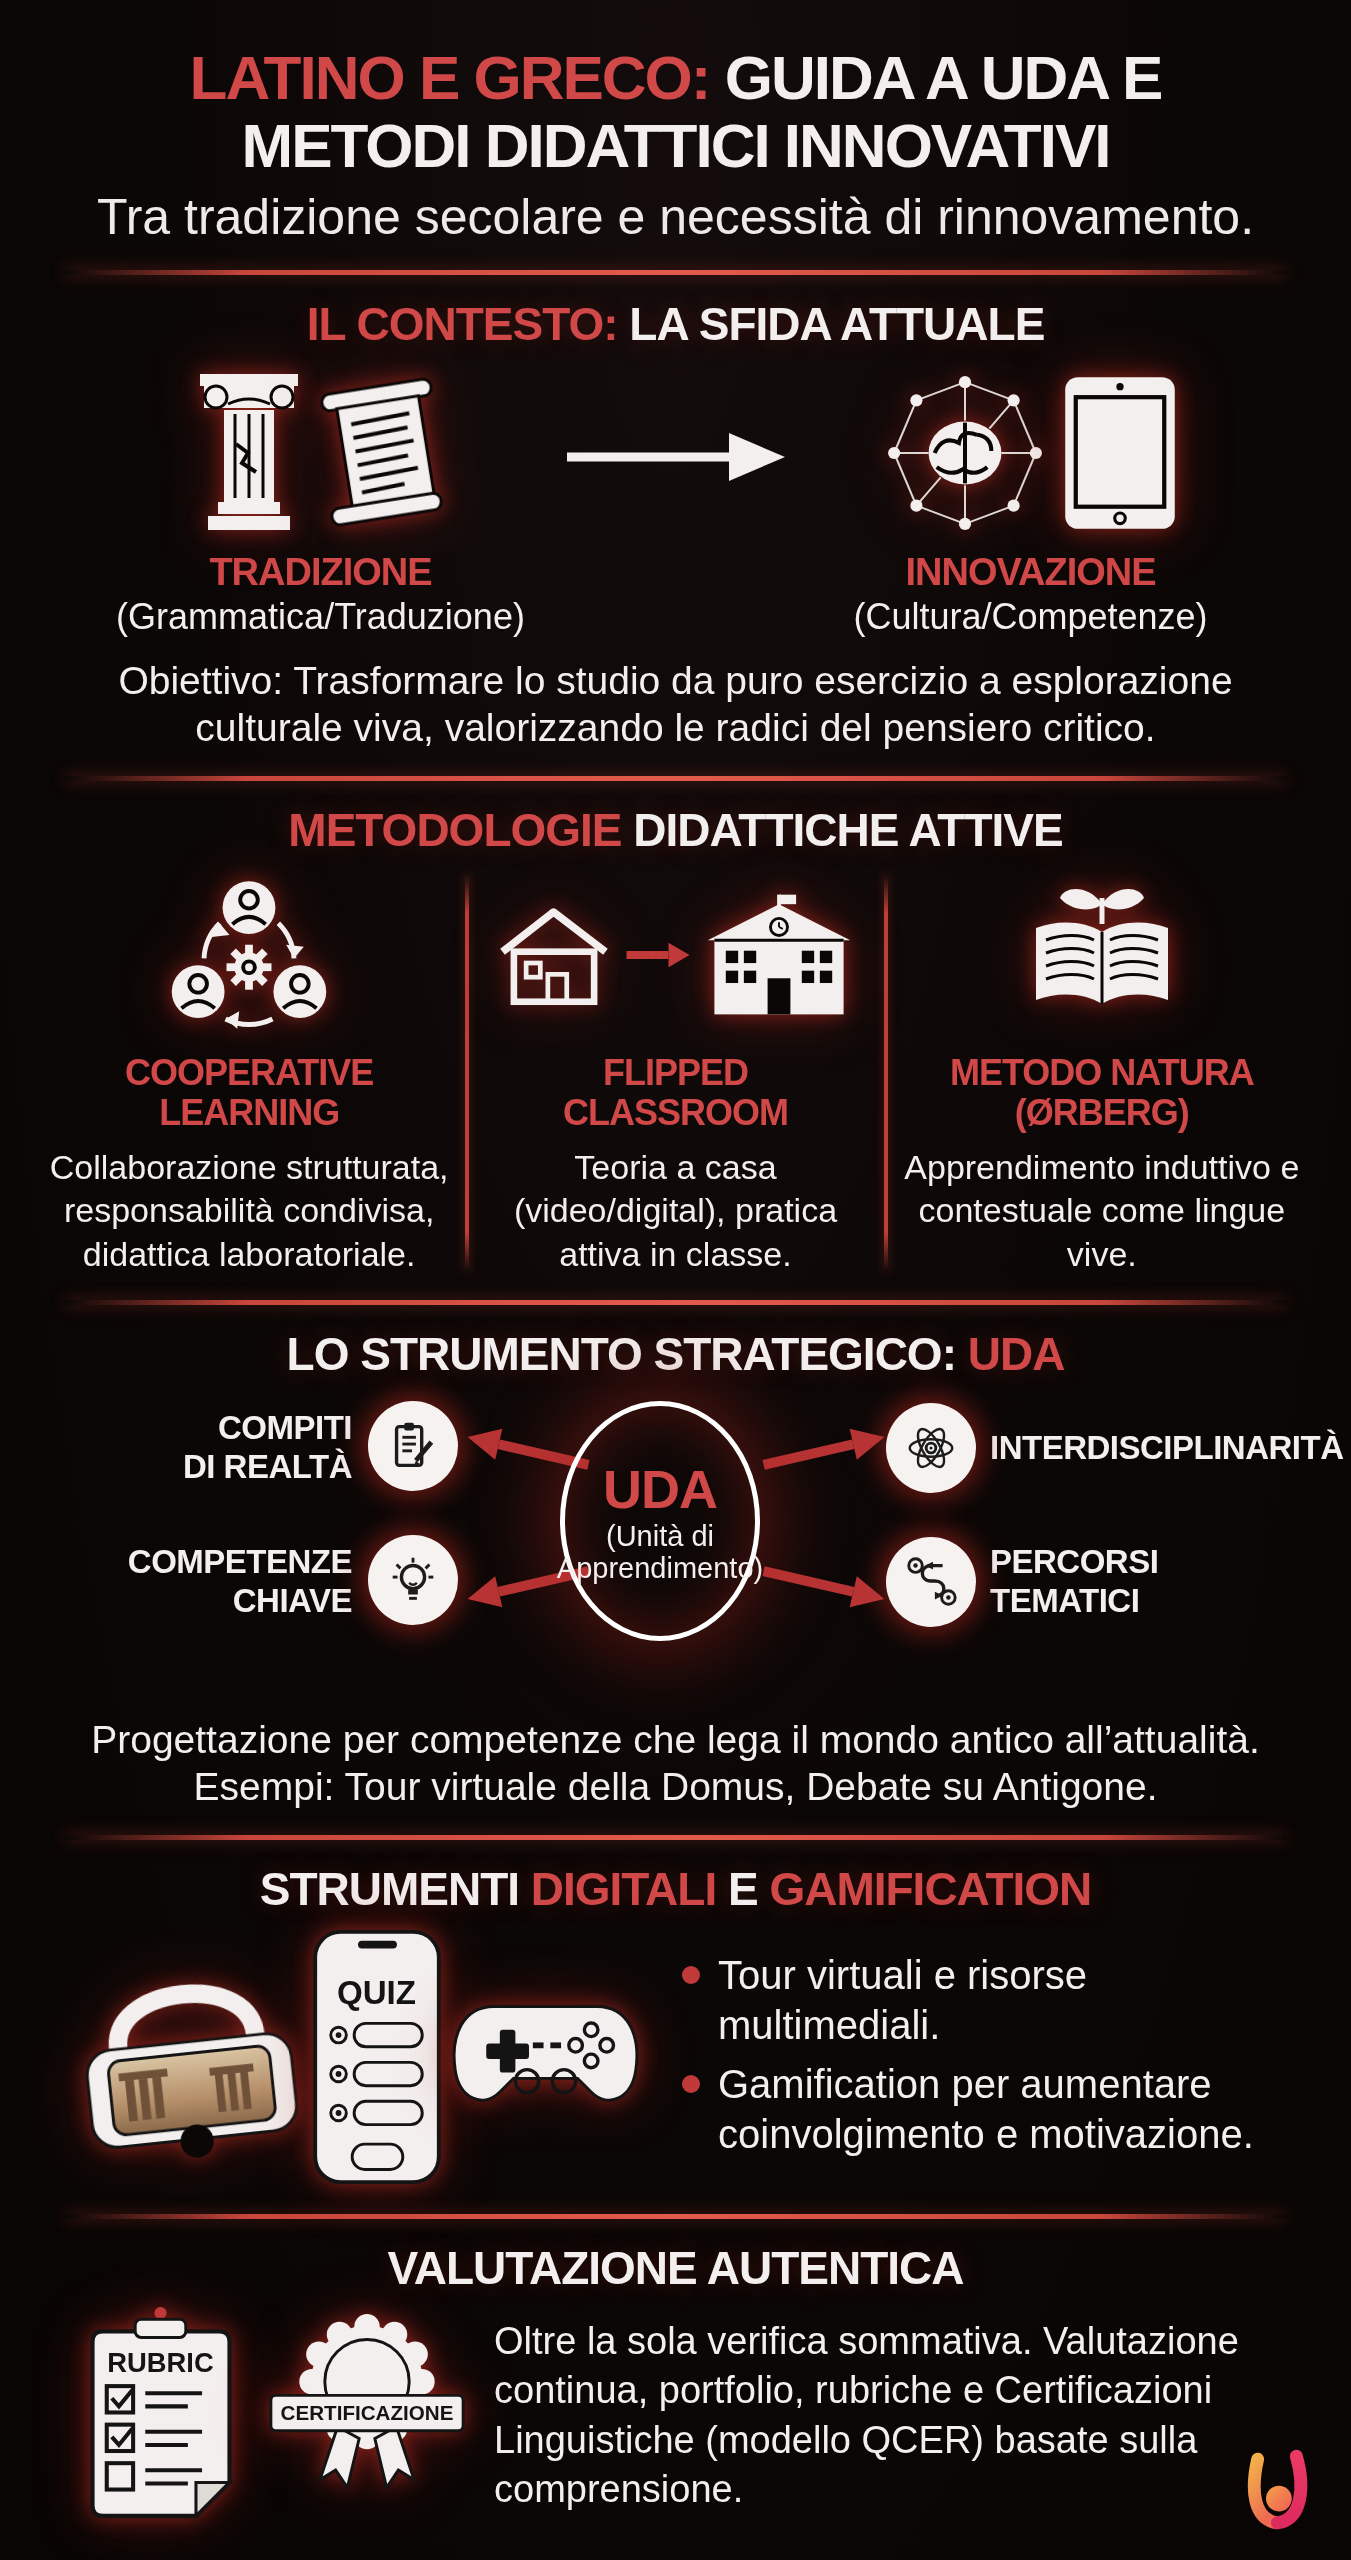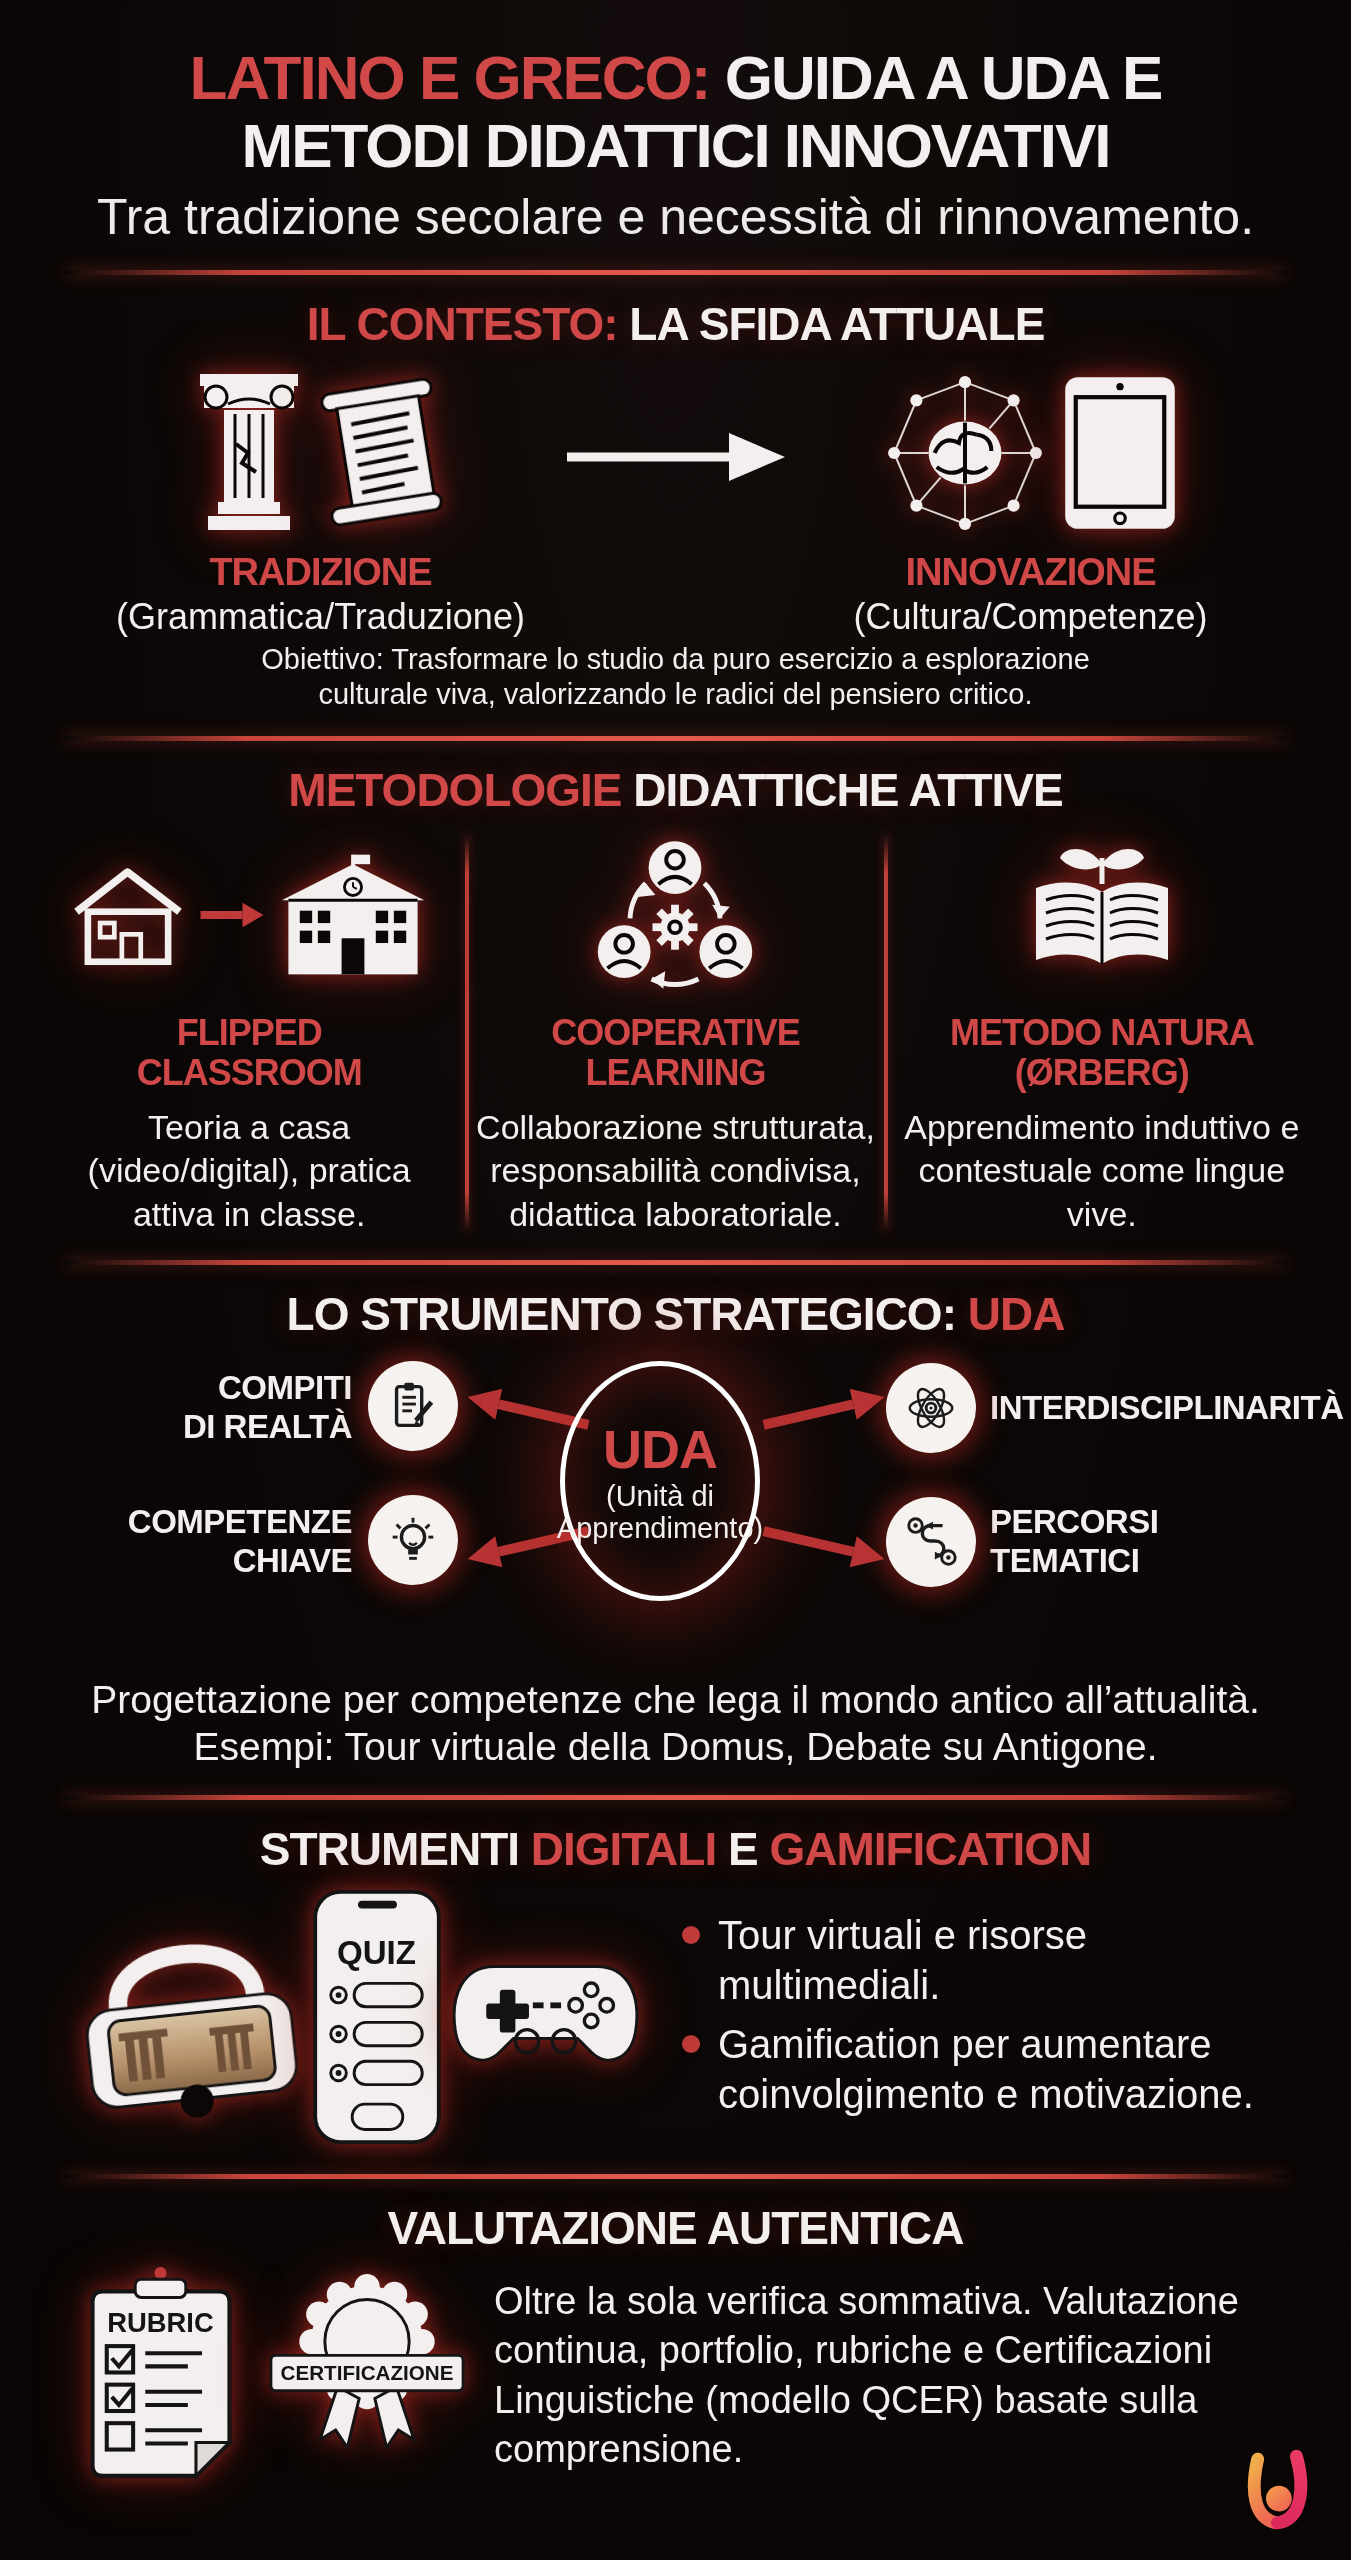--- a/index.html
+++ b/index.html
@@ -33,7 +33,7 @@
   .ctx-label { margin-top:6px; font-size:38px; font-weight:700; letter-spacing:-1px; }
   .ctx-sub { margin-top:2px; font-size:36px; }
   .ctx-arrow { width:230px; margin-top:62px; display:flex; justify-content:center; }
-  .objective { margin-top:4px; font-size:29px; line-height:1.2; text-align:center; }
+  .objective { margin-top:20px; font-size:39px; line-height:1.2; text-align:center; }
 
   
   .grid-wrap { position:relative; margin:14px 48px 0 48px; }

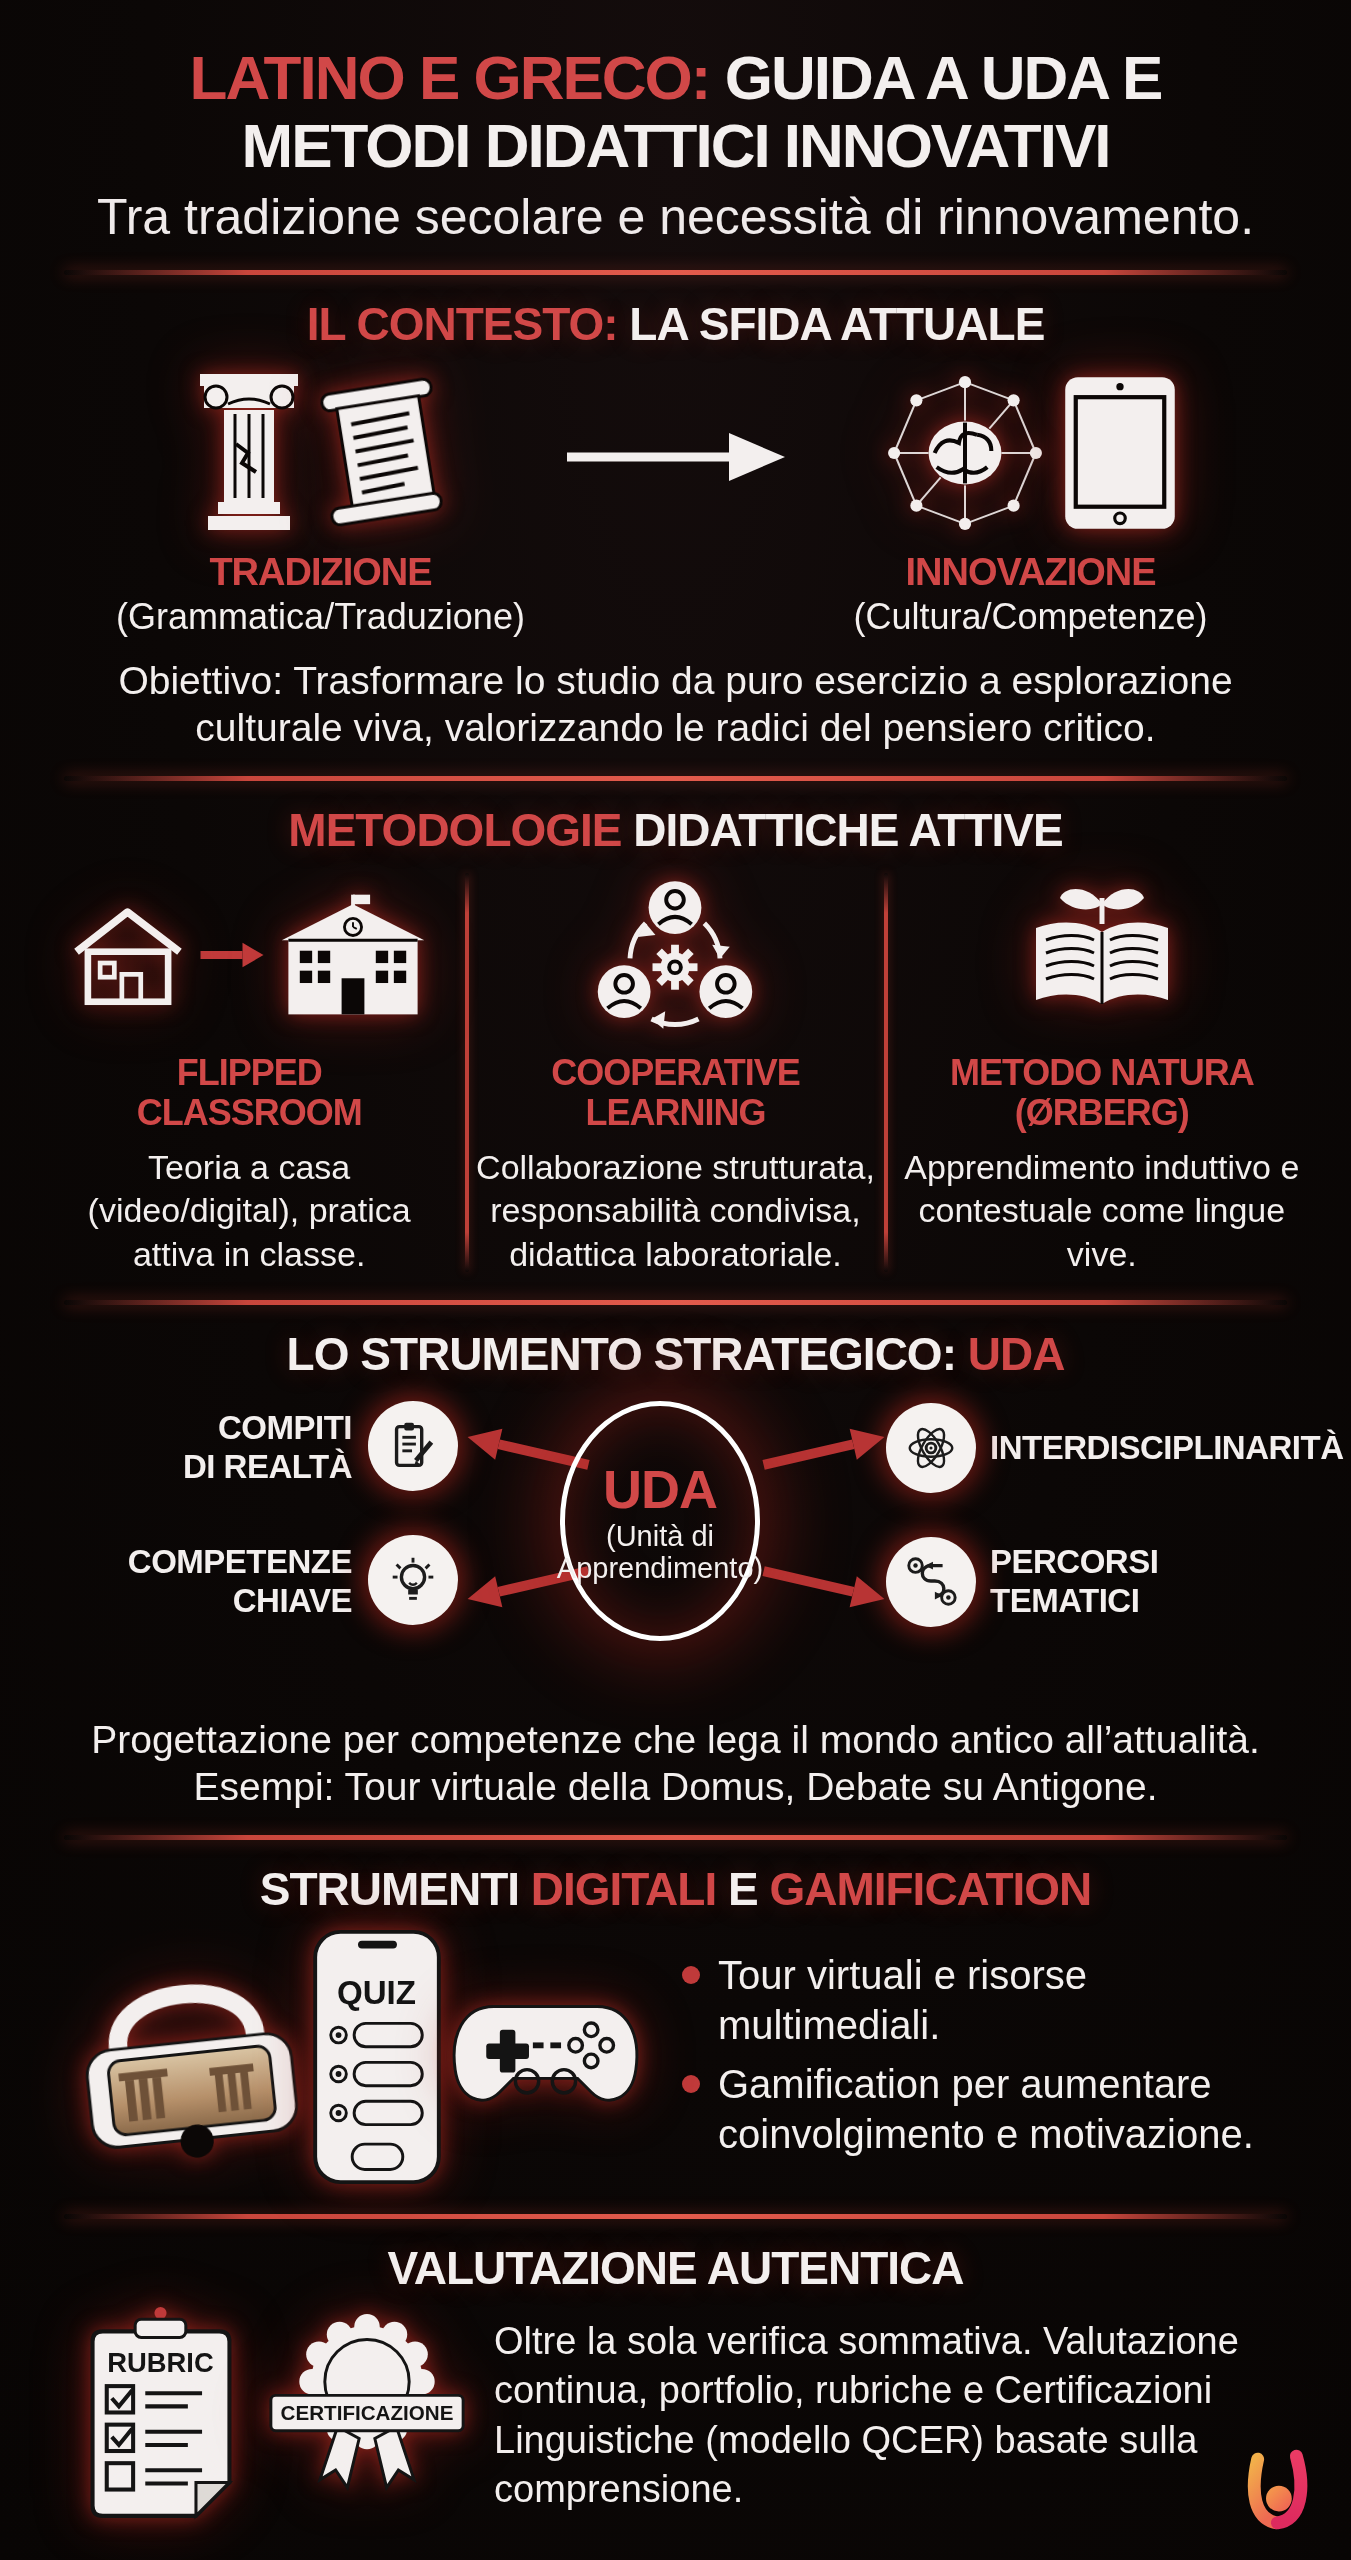--- a/index.html
+++ b/index.html
@@ -213,6 +213,49 @@
       <div class="mcol">
         <div class="mcol-icons">
           <span class="ic">
+            <svg width="176" height="162" viewBox="0 0 180 165">
+              <g>
+                <circle cx="90" cy="34" r="27" fill="#f3efee"></circle>
+                <circle cx="90" cy="26" r="9" fill="none" stroke="#0b0706" stroke-width="4"></circle>
+                <path d="M73,51 q17,-15 34,0" fill="none" stroke="#0b0706" stroke-width="4"></path>
+                <circle cx="38" cy="120" r="27" fill="#f3efee"></circle>
+                <circle cx="38" cy="112" r="9" fill="none" stroke="#0b0706" stroke-width="4"></circle>
+                <path d="M21,137 q17,-15 34,0" fill="none" stroke="#0b0706" stroke-width="4"></path>
+                <circle cx="142" cy="120" r="27" fill="#f3efee"></circle>
+                <circle cx="142" cy="112" r="9" fill="none" stroke="#0b0706" stroke-width="4"></circle>
+                <path d="M125,137 q17,-15 34,0" fill="none" stroke="#0b0706" stroke-width="4"></path>
+              </g>
+              <g>
+                <rect x="86" y="72" width="8" height="46" fill="#f3efee" transform="rotate(0,90,95)"></rect>
+                <rect x="86" y="72" width="8" height="46" fill="#f3efee" transform="rotate(45,90,95)"></rect>
+                <rect x="86" y="72" width="8" height="46" fill="#f3efee" transform="rotate(90,90,95)"></rect>
+                <rect x="86" y="72" width="8" height="46" fill="#f3efee" transform="rotate(135,90,95)"></rect>
+                <circle cx="90" cy="95" r="15" fill="#f3efee"></circle>
+                <circle cx="90" cy="95" r="6" fill="none" stroke="#0b0706" stroke-width="4"></circle>
+              </g>
+              <g stroke="#f3efee" stroke-width="5" fill="none">
+                <path d="M120,50 A54,54 0 0 1 136,86"></path>
+                <path d="M60,50 A54,54 0 0 0 44,86"></path>
+                <path d="M114,148 A54,54 0 0 1 66,148"></path>
+              </g>
+              <g fill="#f3efee">
+                <polygon points="136,86 128,72 146,74"></polygon>
+                <polygon points="60,50 52,64 70,62"></polygon>
+                <polygon points="66,148 80,140 78,158"></polygon>
+              </g>
+            </svg>
+          </span>
+        </div>
+        <div class="mcol-title red">
+          <div>COOPERATIVE</div>
+          <div>LEARNING</div>
+        </div>
+        <div class="mcol-body">Collaborazione strutturata, responsabilità condivisa, didattica laboratoriale.</div>
+      </div>
+
+      <div class="mcol">
+        <div class="mcol-icons">
+          <span class="ic">
             <svg width="118" height="112" viewBox="0 0 125 115">
               <path d="M8,54 L62,12 L117,54" fill="none" stroke="#f3efee" stroke-width="8" stroke-linejoin="round"></path>
               <rect x="20" y="54" width="85" height="53" fill="none" stroke="#f3efee" stroke-width="7"></rect>
@@ -259,49 +302,6 @@
       <div class="mcol">
         <div class="mcol-icons">
           <span class="ic">
-            <svg width="176" height="162" viewBox="0 0 180 165">
-              <g>
-                <circle cx="90" cy="34" r="27" fill="#f3efee"></circle>
-                <circle cx="90" cy="26" r="9" fill="none" stroke="#0b0706" stroke-width="4"></circle>
-                <path d="M73,51 q17,-15 34,0" fill="none" stroke="#0b0706" stroke-width="4"></path>
-                <circle cx="38" cy="120" r="27" fill="#f3efee"></circle>
-                <circle cx="38" cy="112" r="9" fill="none" stroke="#0b0706" stroke-width="4"></circle>
-                <path d="M21,137 q17,-15 34,0" fill="none" stroke="#0b0706" stroke-width="4"></path>
-                <circle cx="142" cy="120" r="27" fill="#f3efee"></circle>
-                <circle cx="142" cy="112" r="9" fill="none" stroke="#0b0706" stroke-width="4"></circle>
-                <path d="M125,137 q17,-15 34,0" fill="none" stroke="#0b0706" stroke-width="4"></path>
-              </g>
-              <g>
-                <rect x="86" y="72" width="8" height="46" fill="#f3efee" transform="rotate(0,90,95)"></rect>
-                <rect x="86" y="72" width="8" height="46" fill="#f3efee" transform="rotate(45,90,95)"></rect>
-                <rect x="86" y="72" width="8" height="46" fill="#f3efee" transform="rotate(90,90,95)"></rect>
-                <rect x="86" y="72" width="8" height="46" fill="#f3efee" transform="rotate(135,90,95)"></rect>
-                <circle cx="90" cy="95" r="15" fill="#f3efee"></circle>
-                <circle cx="90" cy="95" r="6" fill="none" stroke="#0b0706" stroke-width="4"></circle>
-              </g>
-              <g stroke="#f3efee" stroke-width="5" fill="none">
-                <path d="M120,50 A54,54 0 0 1 136,86"></path>
-                <path d="M60,50 A54,54 0 0 0 44,86"></path>
-                <path d="M114,148 A54,54 0 0 1 66,148"></path>
-              </g>
-              <g fill="#f3efee">
-                <polygon points="136,86 128,72 146,74"></polygon>
-                <polygon points="60,50 52,64 70,62"></polygon>
-                <polygon points="66,148 80,140 78,158"></polygon>
-              </g>
-            </svg>
-          </span>
-        </div>
-        <div class="mcol-title red">
-          <div>COOPERATIVE</div>
-          <div>LEARNING</div>
-        </div>
-        <div class="mcol-body">Collaborazione strutturata, responsabilità condivisa, didattica laboratoriale.</div>
-      </div>
-
-      <div class="mcol">
-        <div class="mcol-icons">
-          <span class="ic">
             <svg width="160" height="156" viewBox="0 0 160 150">
               <path d="M80,44 V18" stroke="#f3efee" stroke-width="5" fill="none"></path>
               <path d="M80,24 C66,4 42,6 38,18 C50,32 72,32 80,24 Z" fill="#f3efee"></path>

